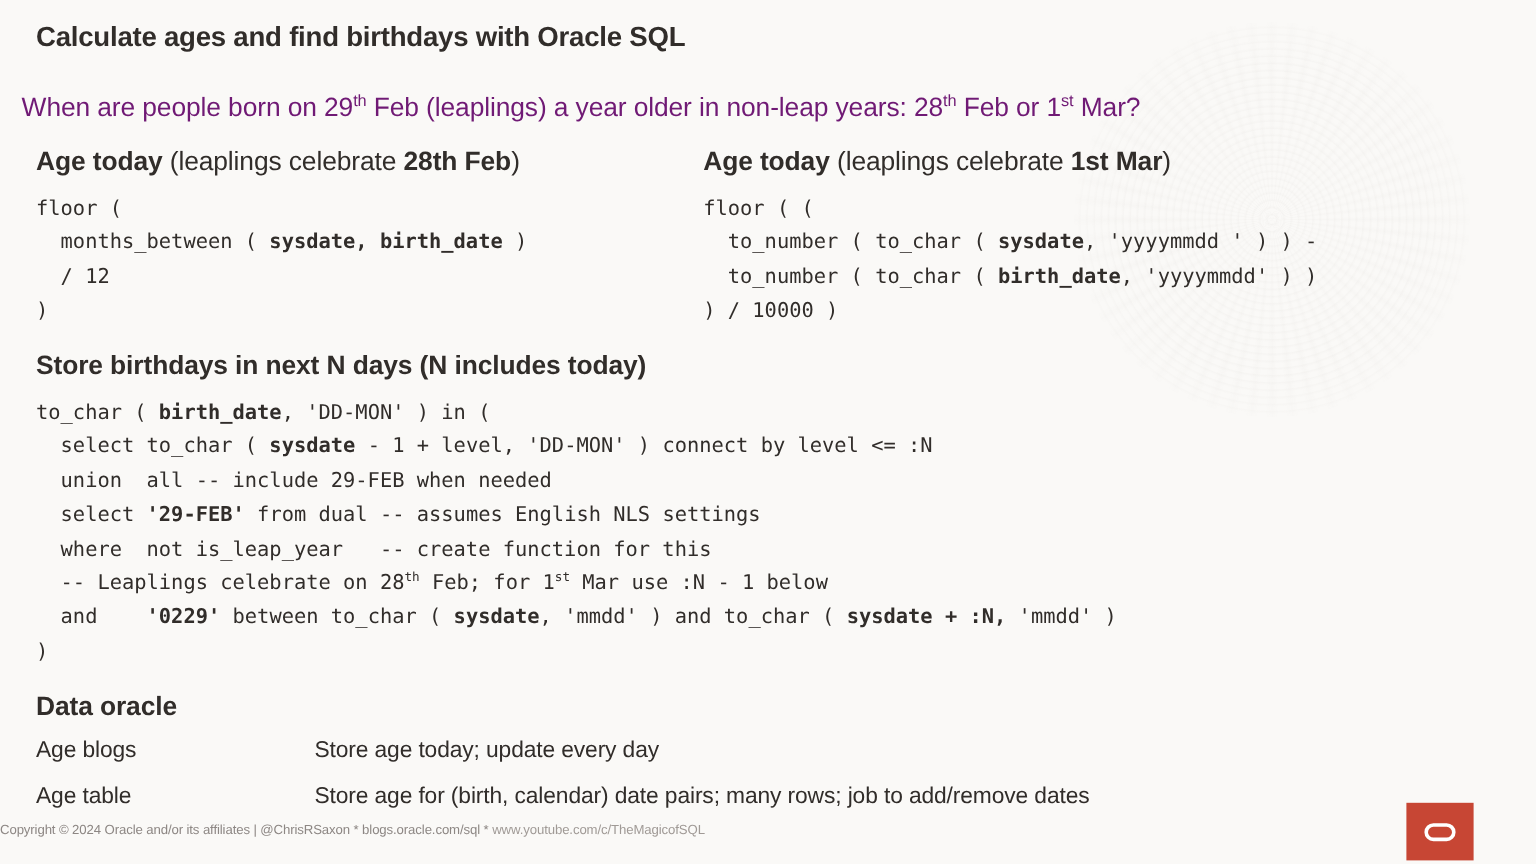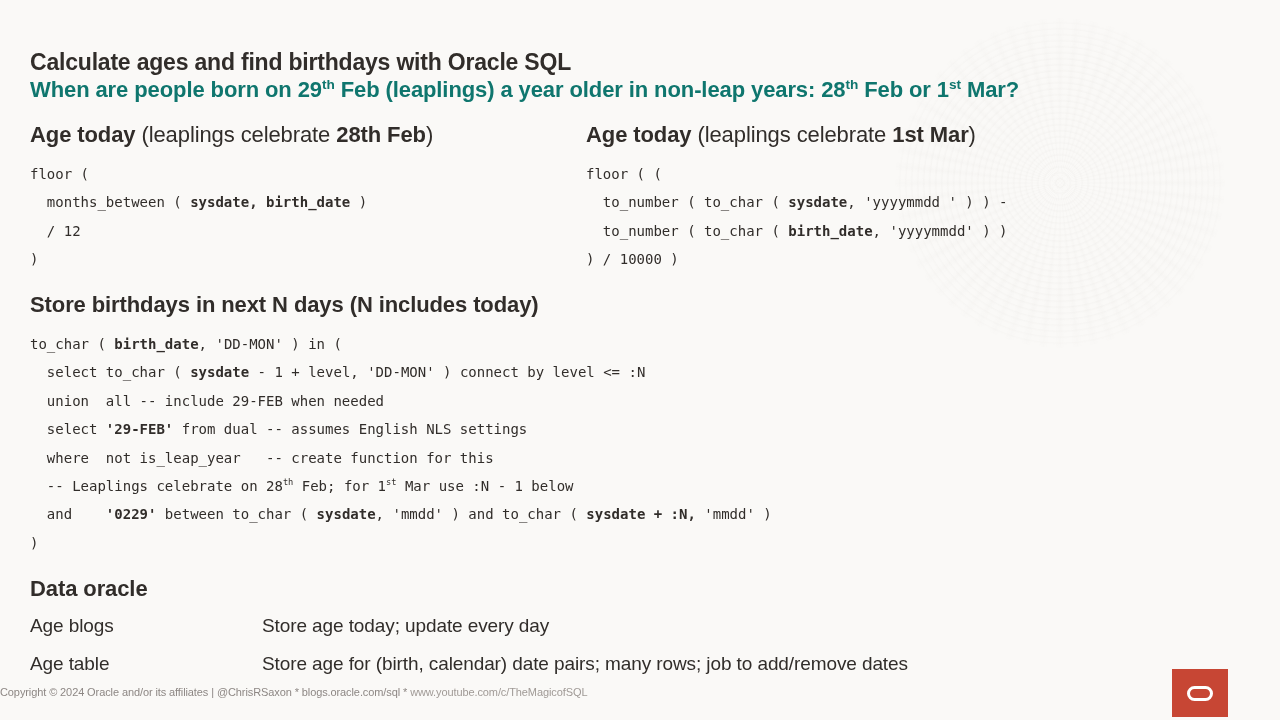--- a/index.html
+++ b/index.html
@@ -49,7 +49,7 @@
 
   .title {
     position: absolute;
-    top: 49px;
+    top: 17px;
     left: 30px;
     font-size: 23px;
     font-weight: bold;

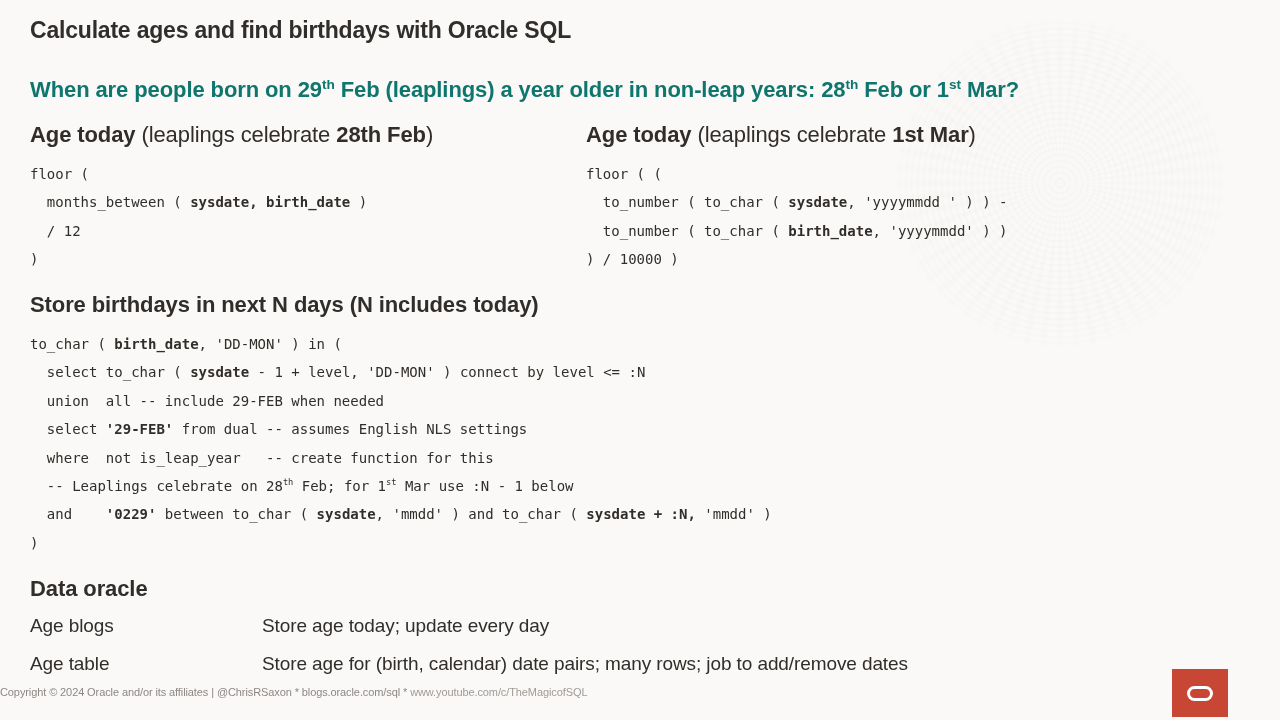--- a/index.html
+++ b/index.html
@@ -61,10 +61,10 @@
   .subtitle {
     position: absolute;
     top: 77px;
-    left: 30px;
+    left: 18px;
     font-size: 22px;
-    font-weight: bold;
-    color: #0f766e;
+    font-weight: normal;
+    color: #701a75;
     white-space: nowrap;
     letter-spacing: -0.1px;
   }

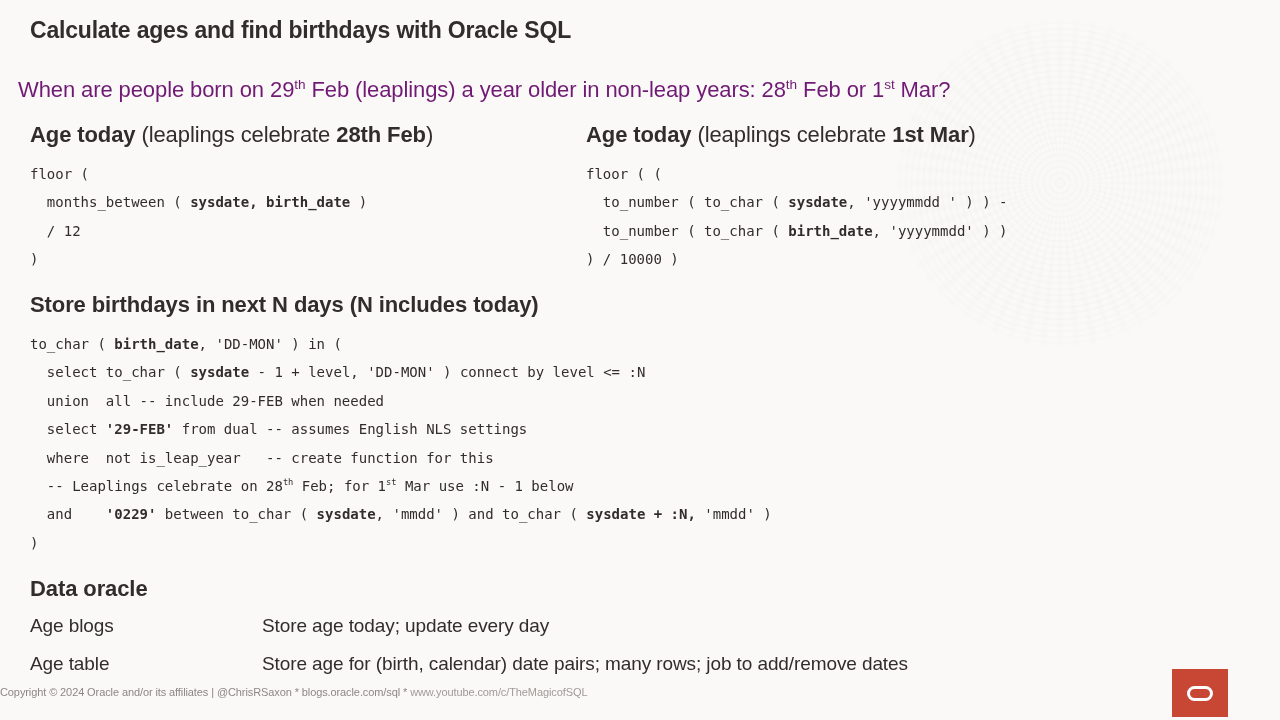--- a/index.html
+++ b/index.html
@@ -94,7 +94,7 @@
   .code {
     position: absolute;
     font-family: "DejaVu Sans Mono", "Liberation Mono", monospace;
-    font-size: 14px;
+    font-size: 17px;
     line-height: 28.4px;
     color: #312d2a;
     white-space: pre;

